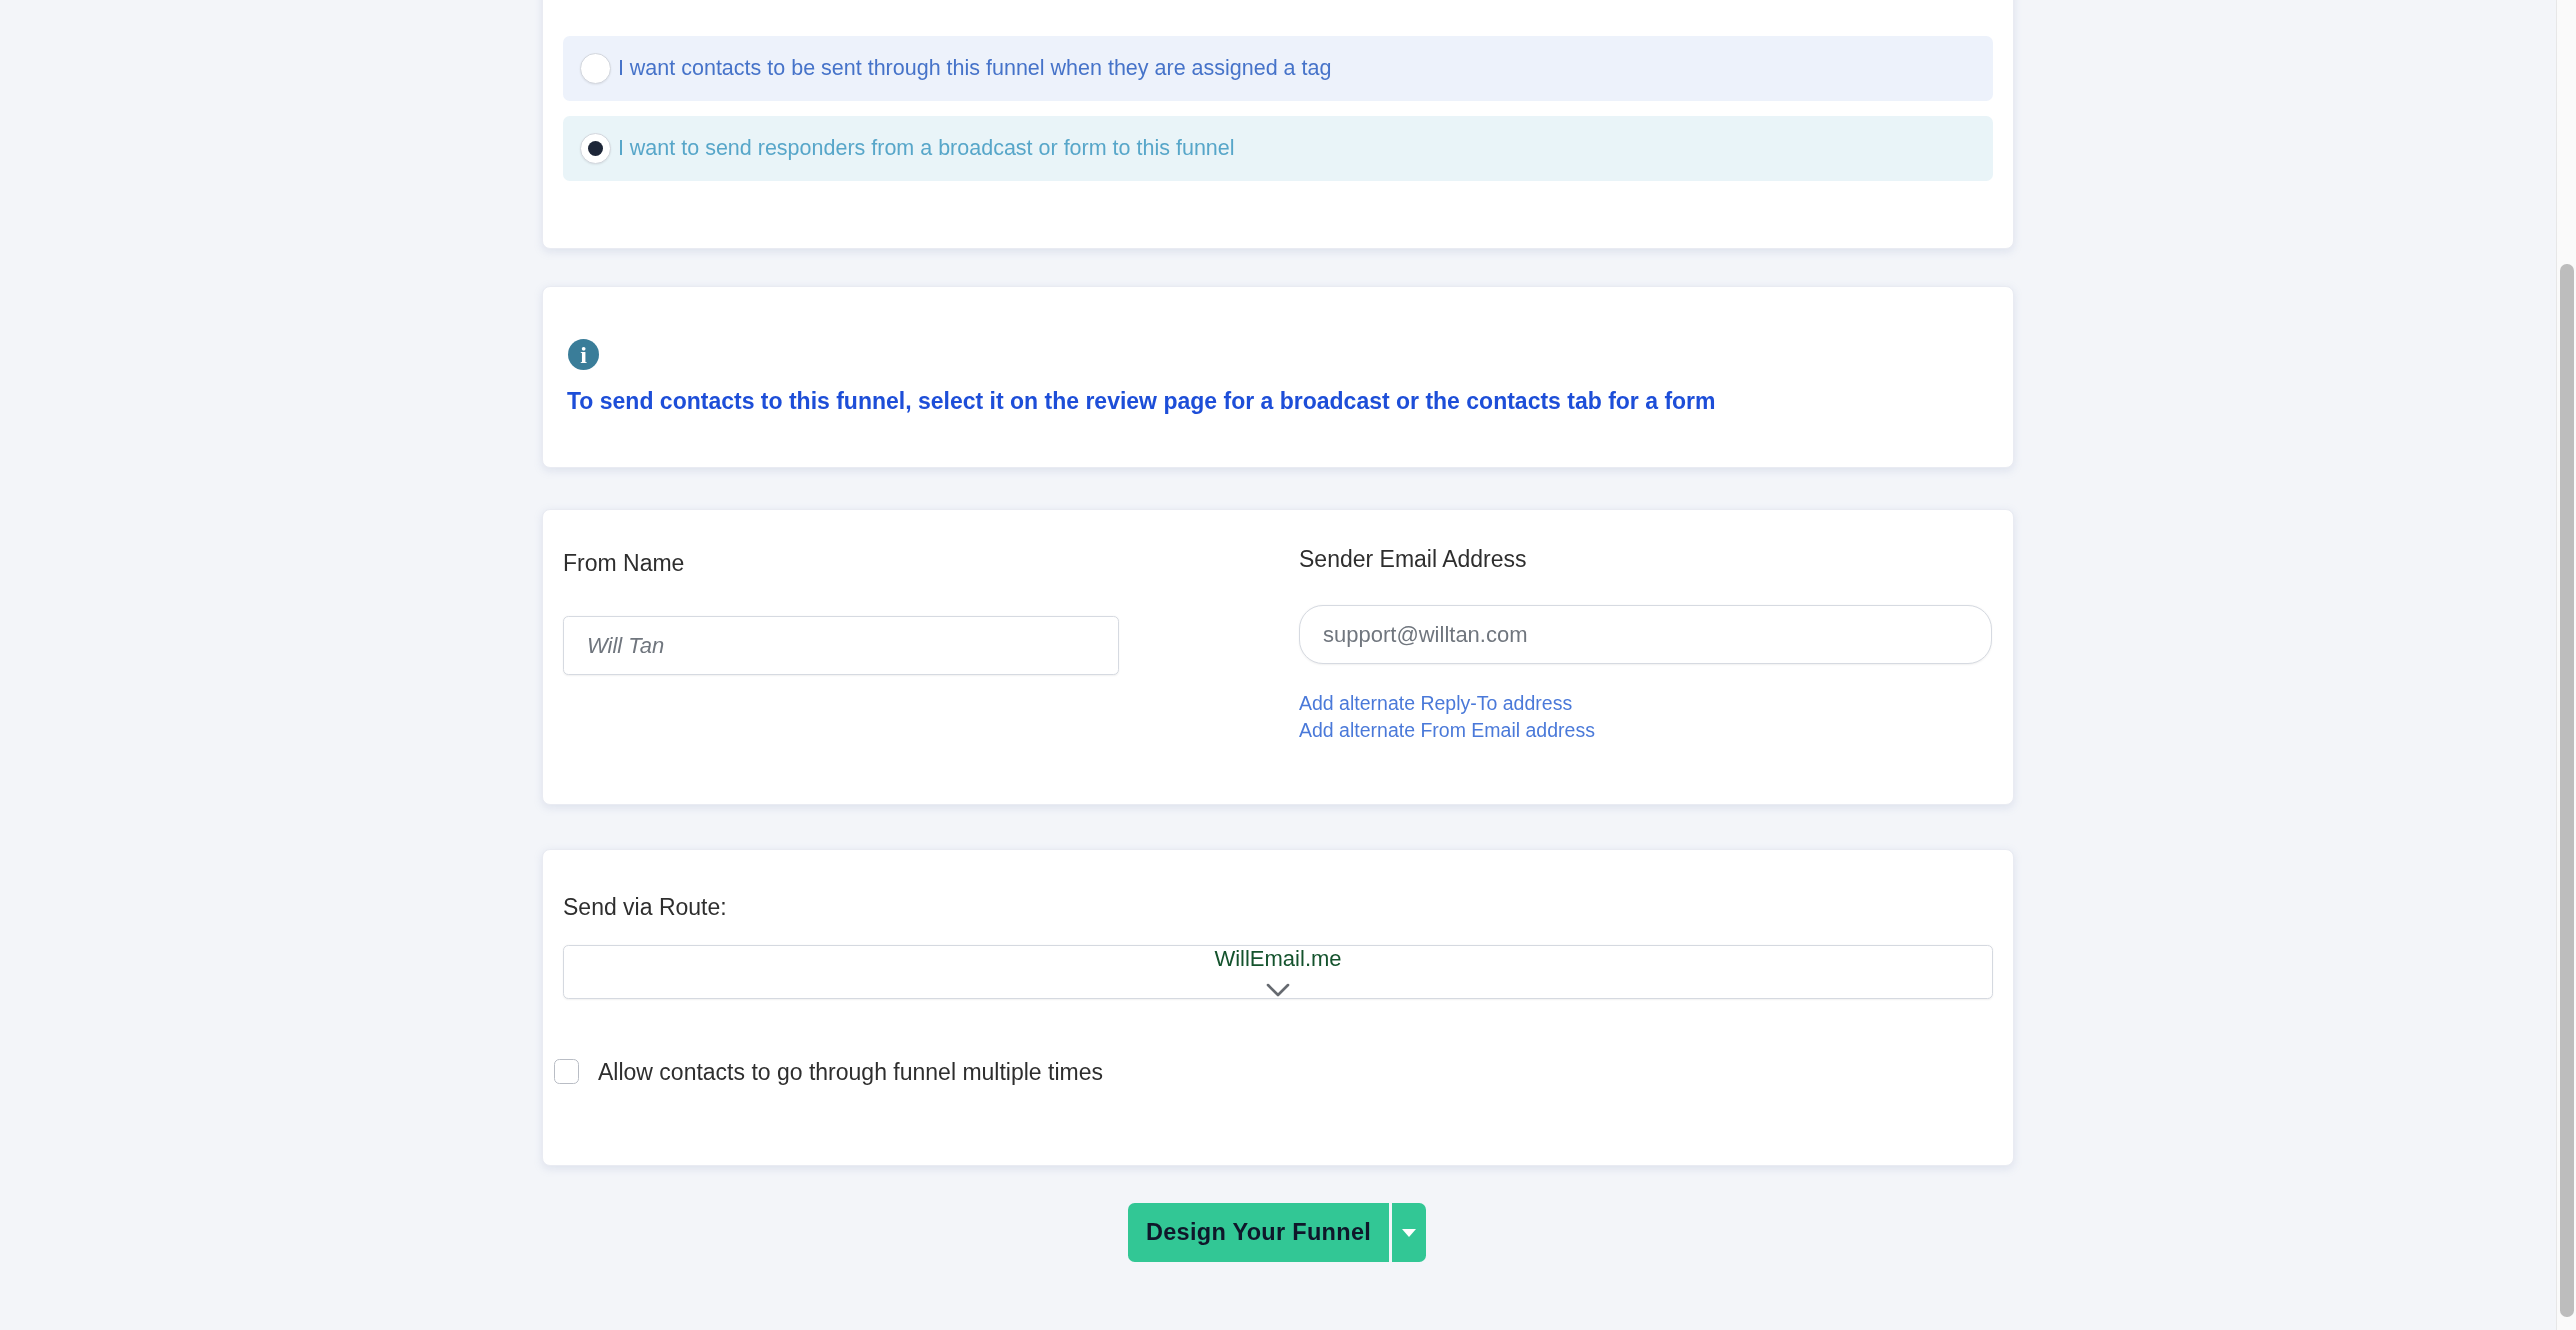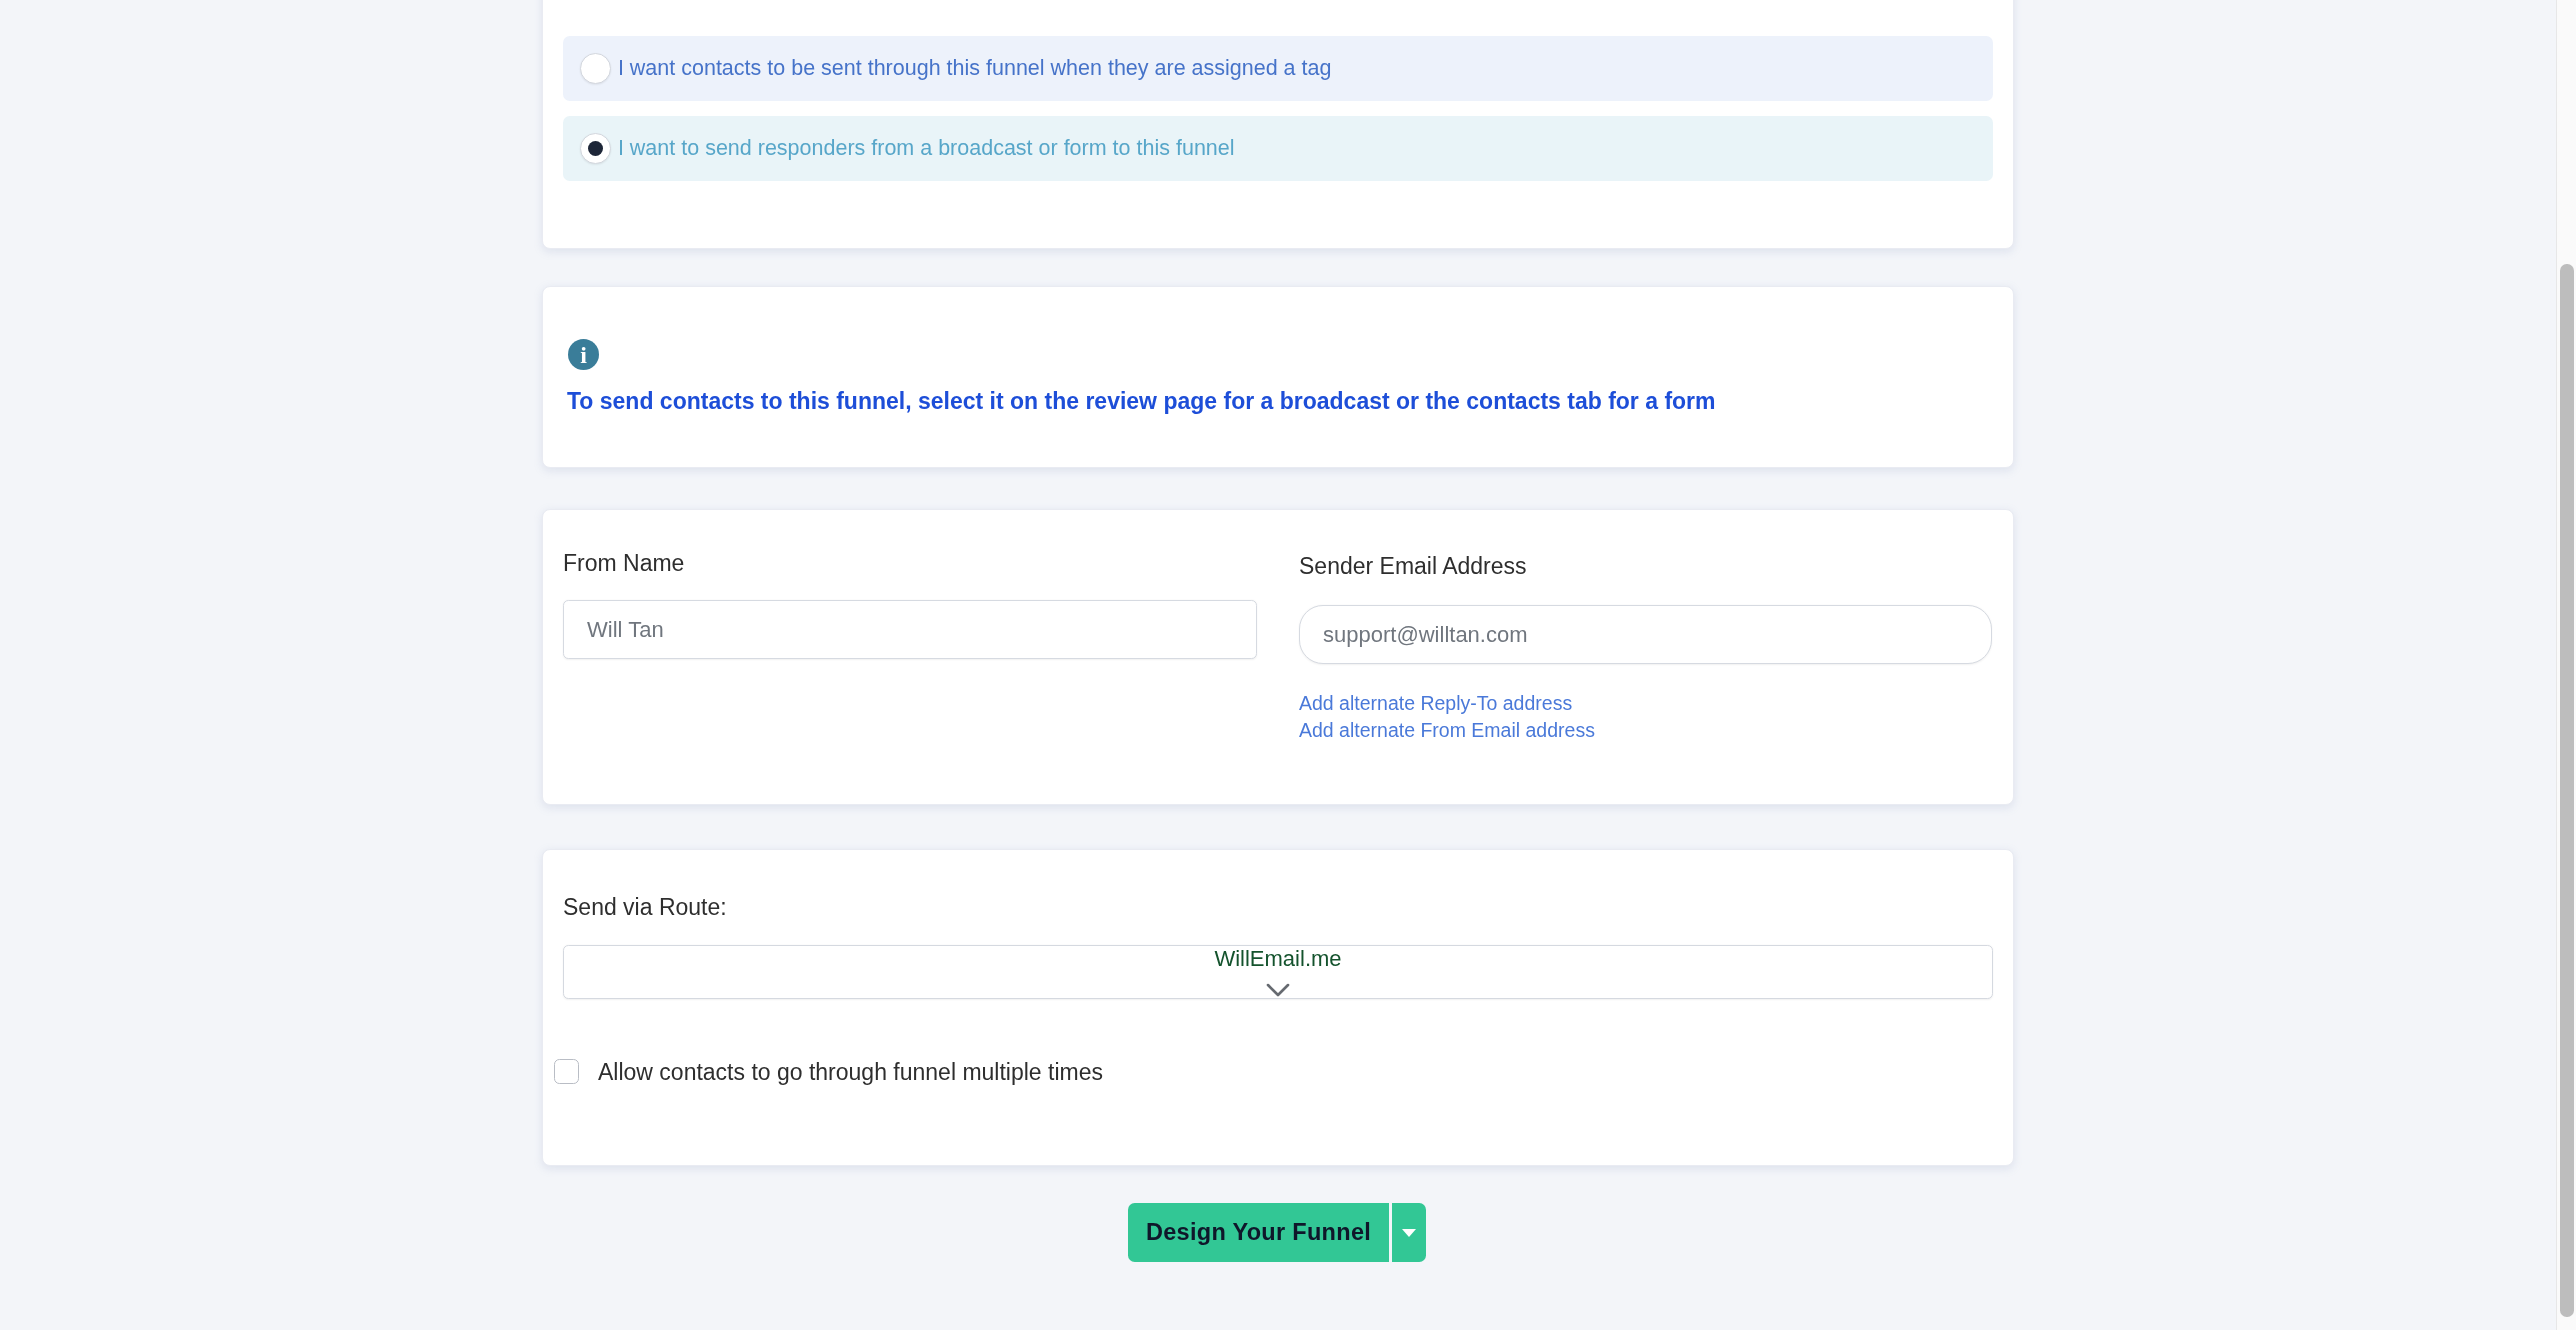--- a/index.html
+++ b/index.html
@@ -60,7 +60,7 @@
     position:absolute;font-size:23px;font-weight:500;color:#2e2e2e;
   }
   .lbl-from{left:20px;top:40px;}
-  .lbl-email{left:756px;top:43px;}
+  .lbl-email{left:756px;top:36px;}
   .text-input{
     position:absolute;height:59px;
     border:0.7px solid #d6dae1;border-radius:5.4px;background:#fff;

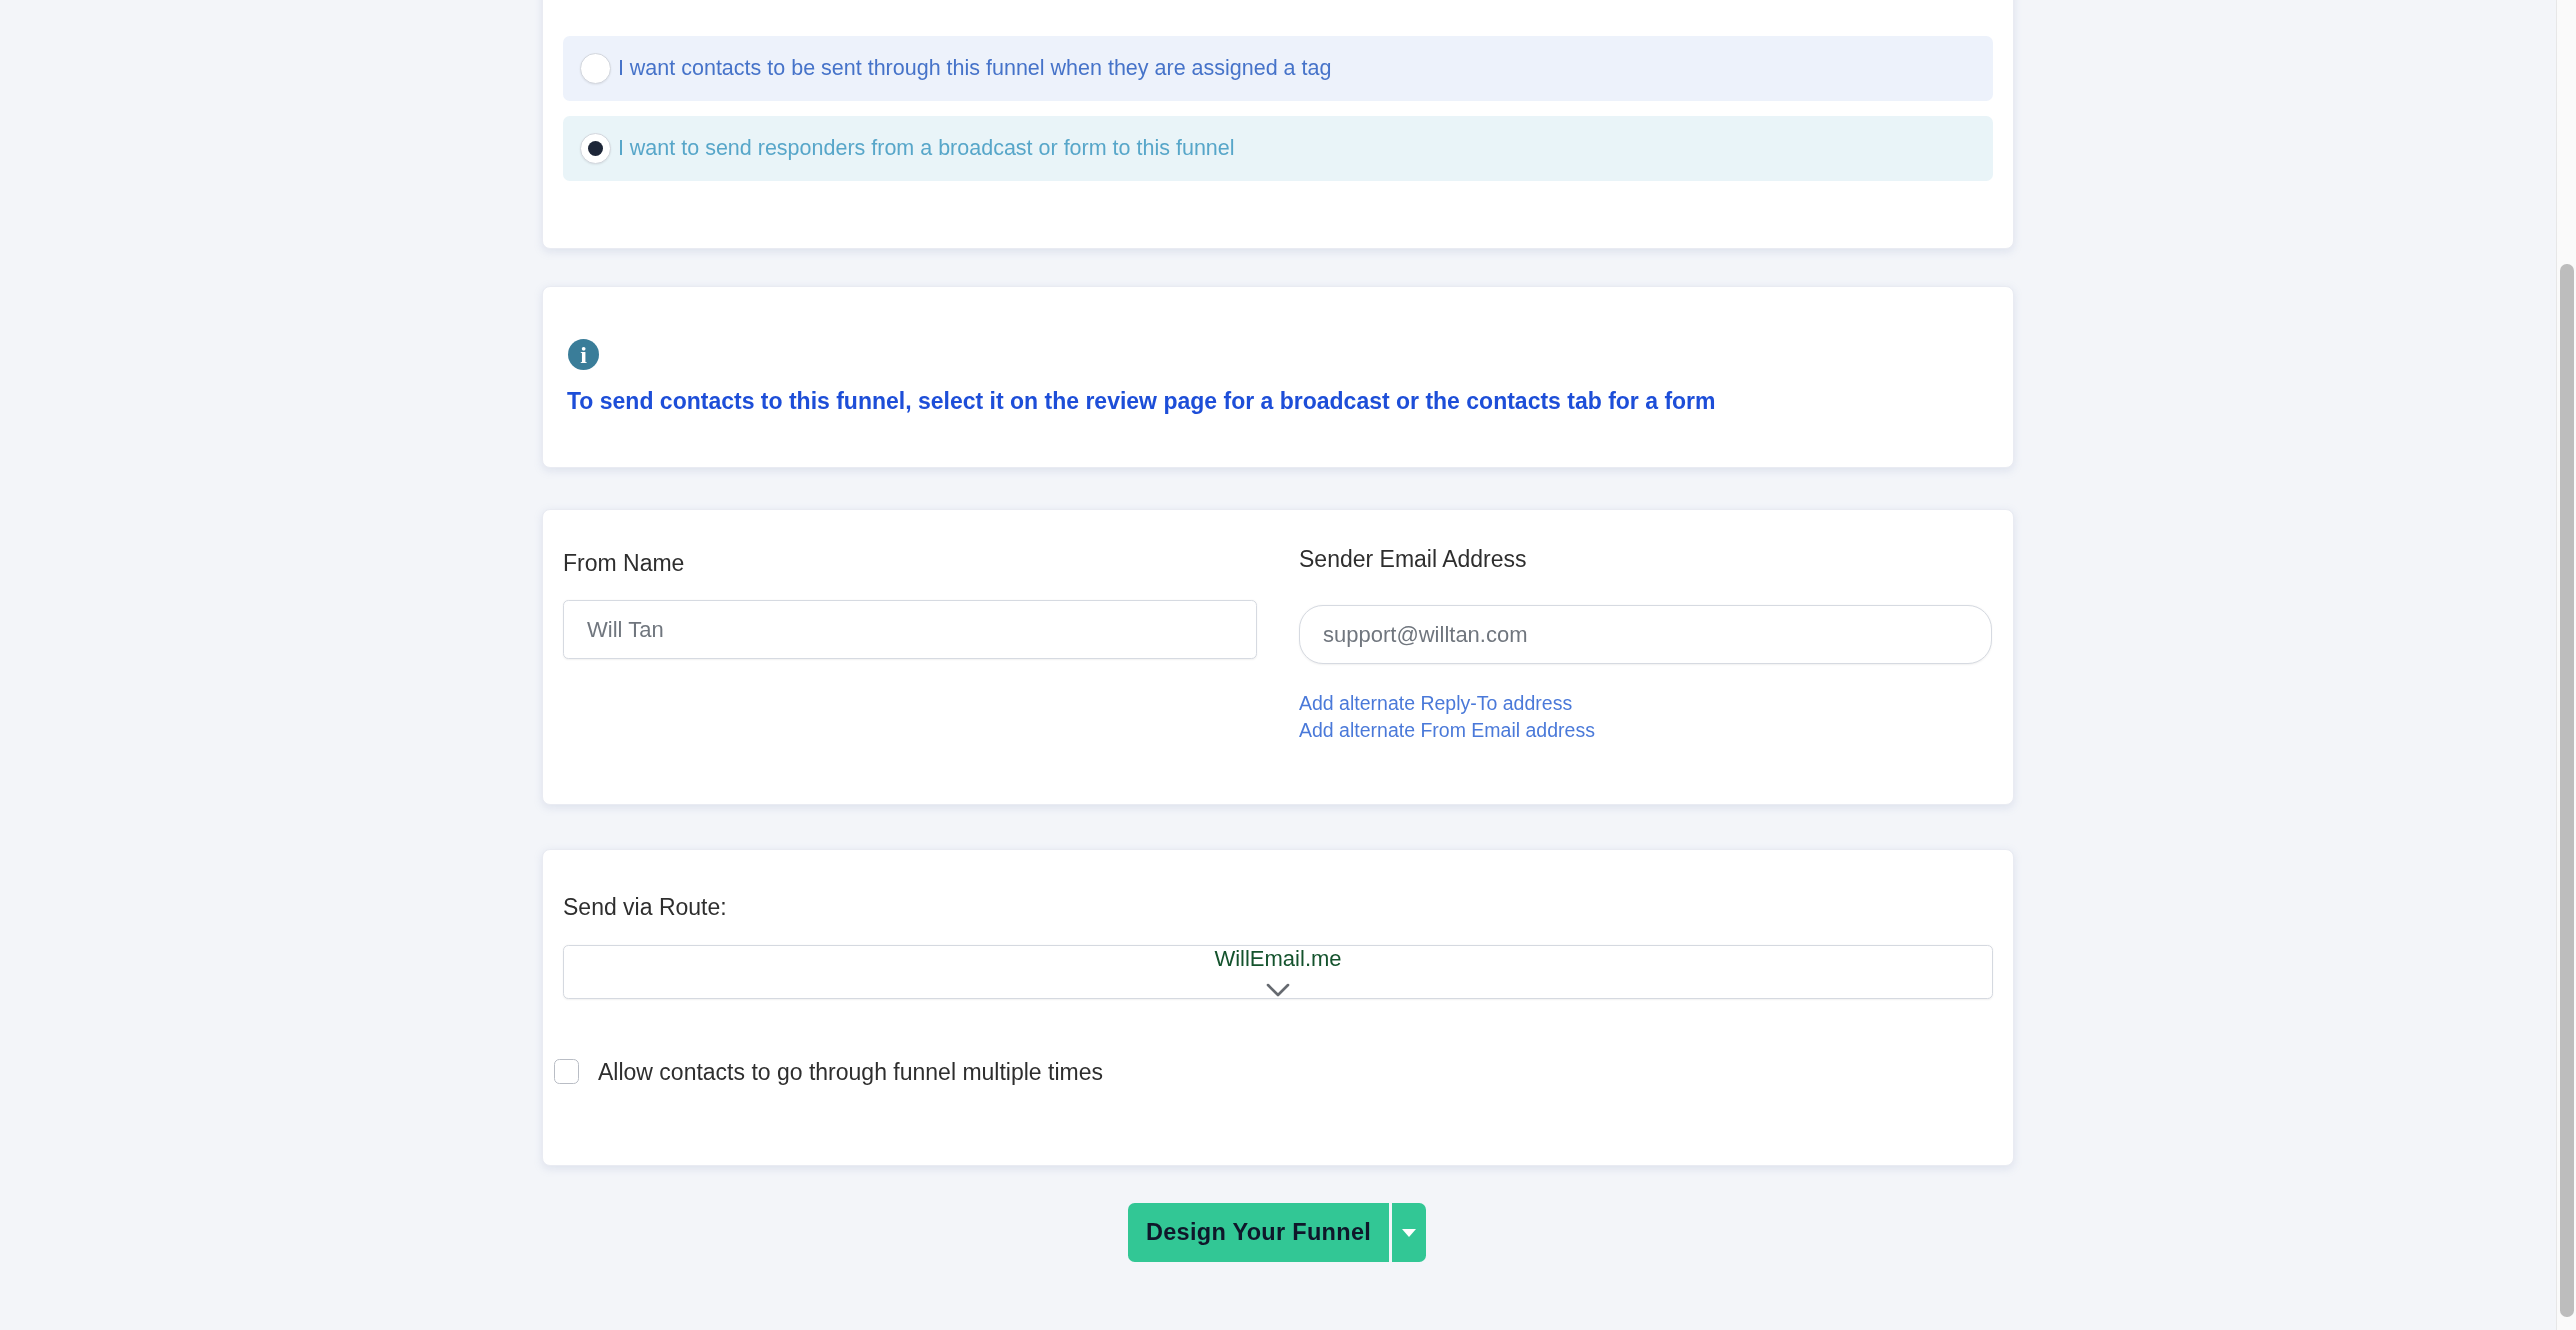--- a/index.html
+++ b/index.html
@@ -69,7 +69,7 @@
     box-sizing:border-box;outline:none;
     box-shadow:0 0.7px 2px rgba(0,0,0,.06);
   }
-  .inp-from{left:20px;top:90px;width:694px;}
+  .inp-from{left:20px;top:106px;width:556px;font-style:italic;}
   .inp-email{left:756px;top:95px;width:693px;border-radius:24px;}
   .alt-link{
     position:absolute;left:756px;

